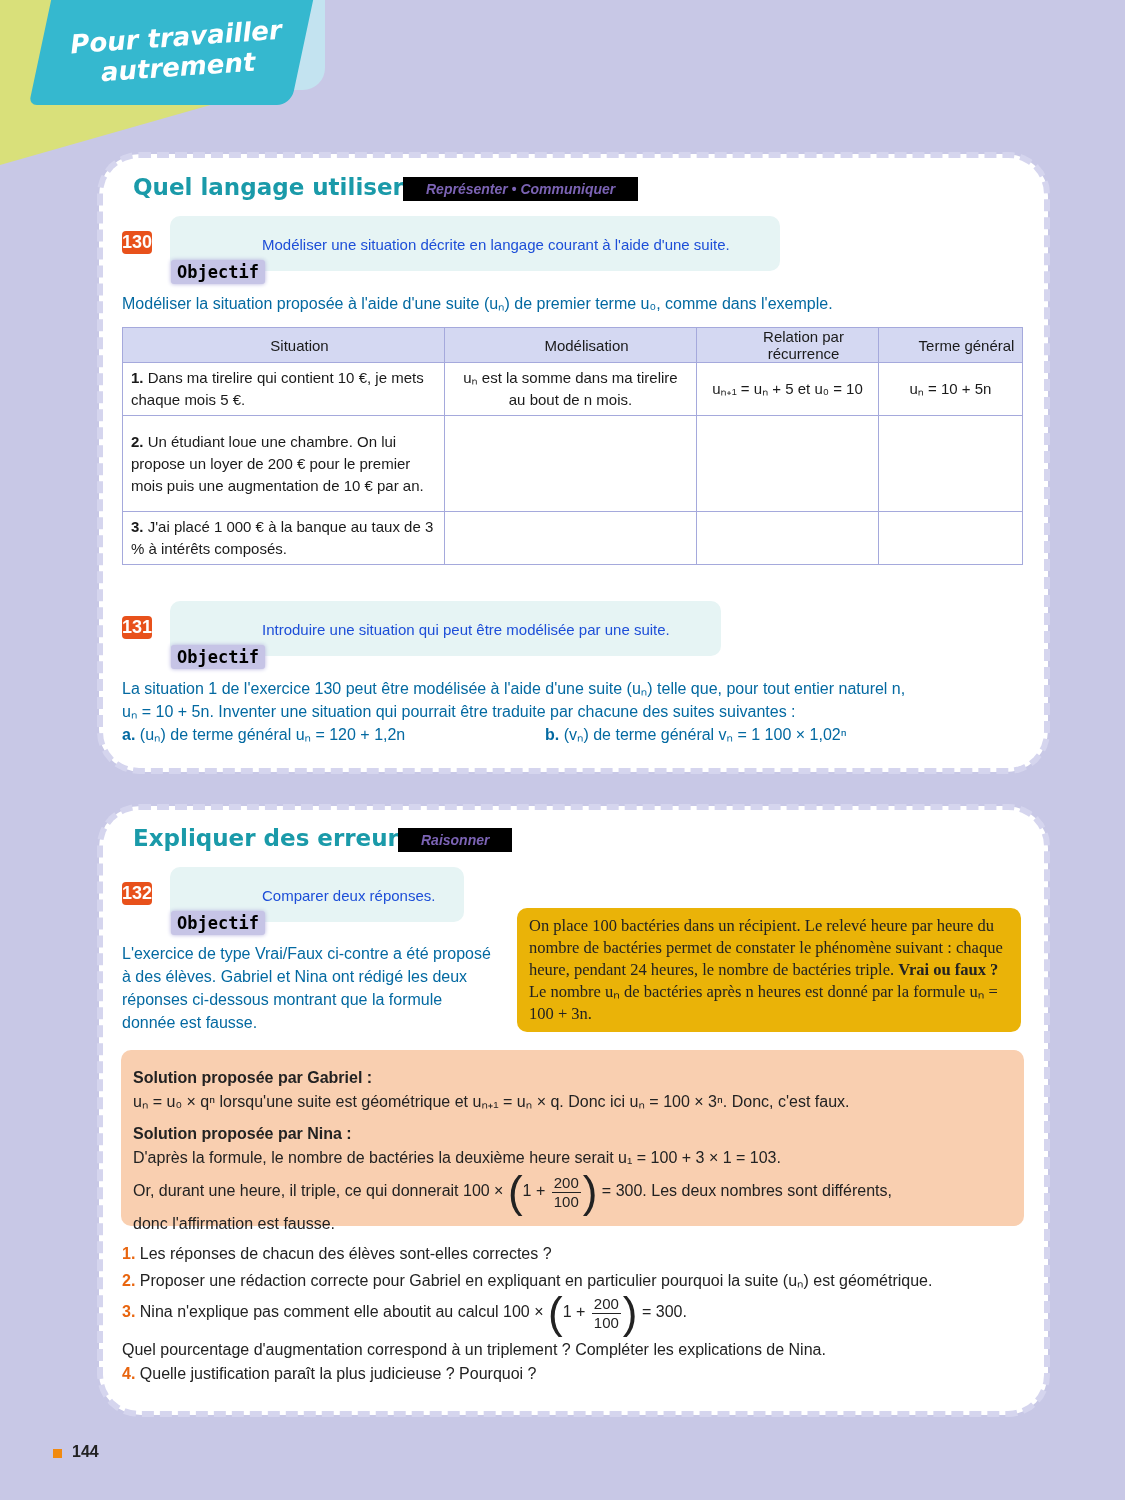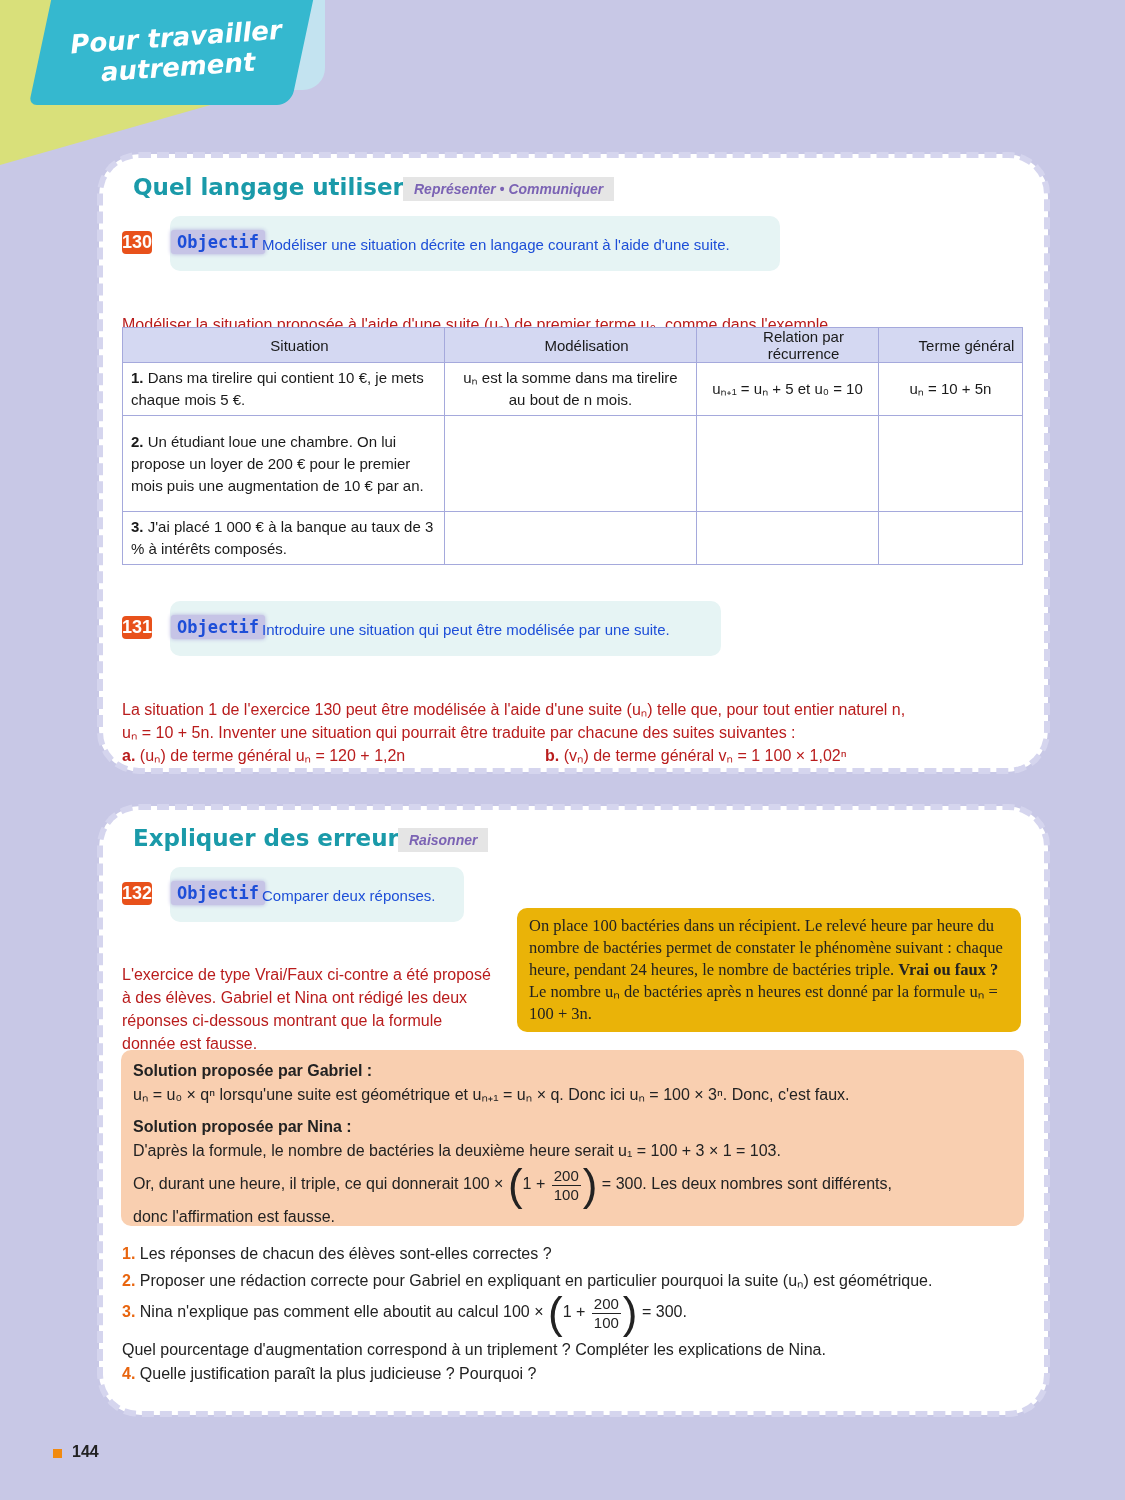--- a/index.html
+++ b/index.html
@@ -55,9 +55,9 @@
     font-family: "DejaVu Sans", sans-serif;
   }
   .skill-tag {
-    position: absolute; background: #e5e5e5; color: #7b63b4;
+    position: absolute; background: #000000; color: #7b63b4;
     font-weight: bold; font-style: italic; font-size: 14px;
-    padding: 4px 11px;
+    padding: 4px 23px;
   }
   .objective-box {
     position: absolute; background: #e6f4f4; border-radius: 10px;

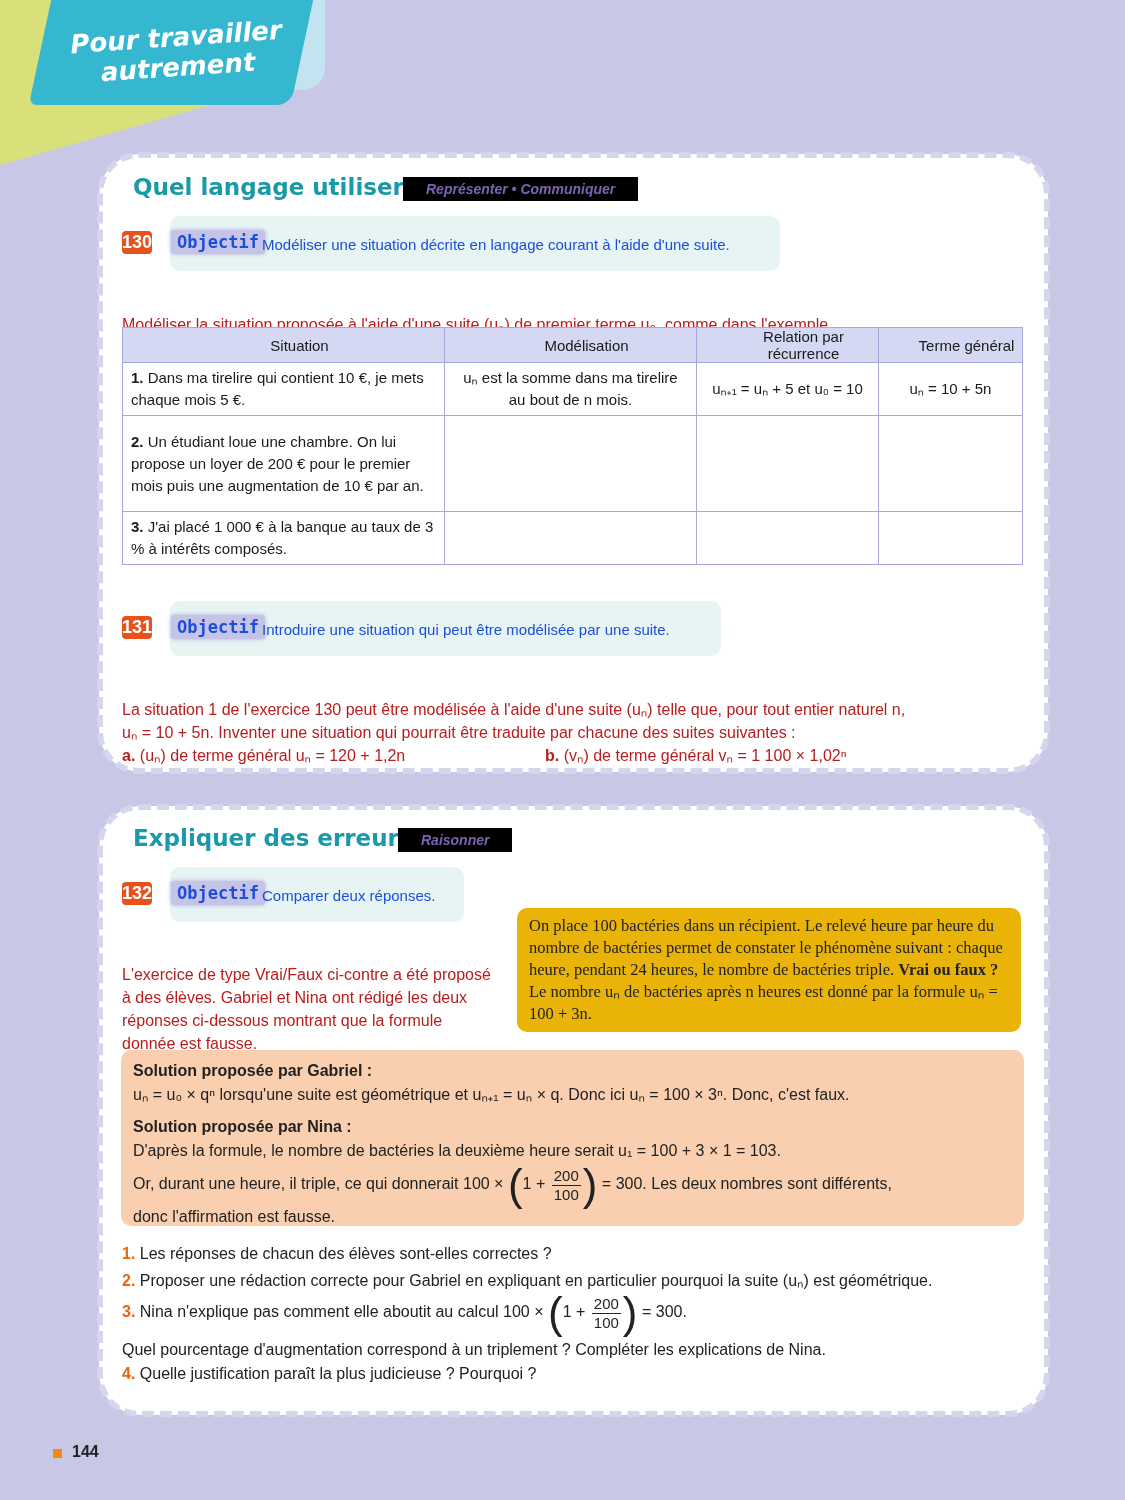--- a/index.html
+++ b/index.html
@@ -67,10 +67,11 @@
     font-weight: bold; font-size: 18px; padding: 1px 0; border-radius: 4px;
   }
   .obj-badge {
-    position: absolute; background: #c6c4e6; color: #1d4ed8;
+    position: absolute; background: #c6c4e6; color: #000000;
     font-weight: bold; font-size: 17px; padding: 2px 6px; border-radius: 3px;
     font-family: "DejaVu Sans Mono", monospace;
     box-shadow: 0 0 4px #b3b0dd;
+    margin-top: 30px;
   }
   .obj-text { position: absolute; font-size: 15px; color: #1d4ed8; }
   .para { position: absolute; font-size: 16px; line-height: 23px; color: #b91c1c; margin-top: 21px; }

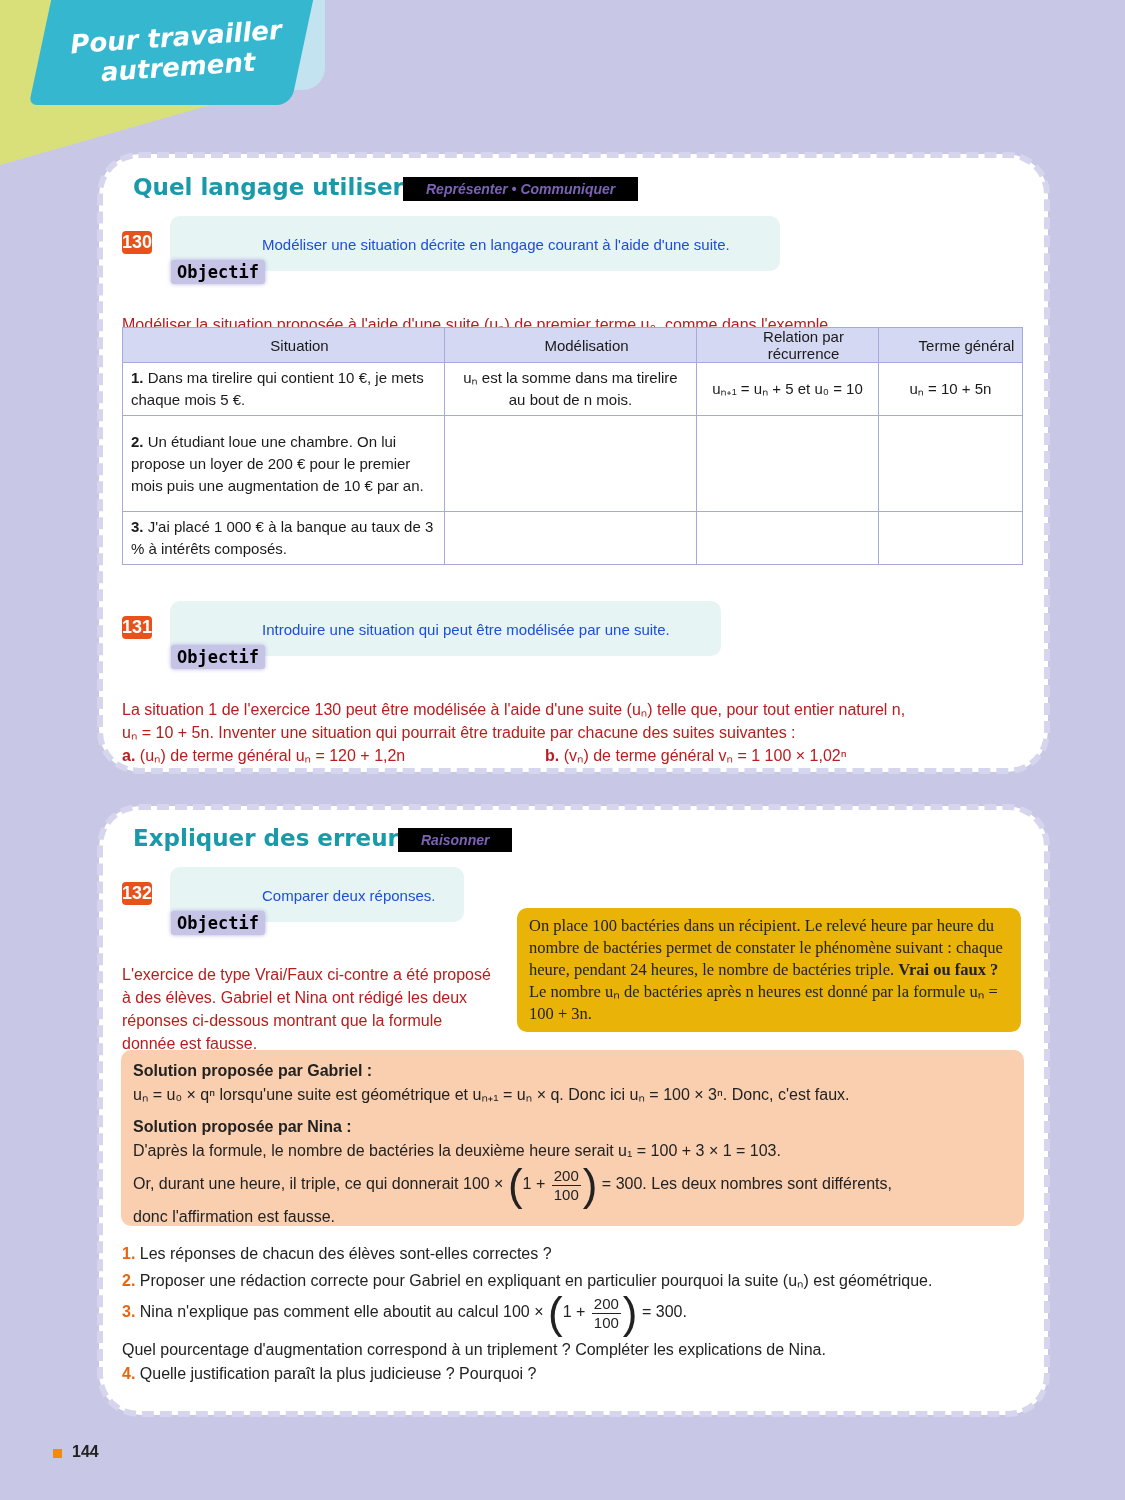--- a/index.html
+++ b/index.html
@@ -74,7 +74,7 @@
     margin-top: 30px;
   }
   .obj-text { position: absolute; font-size: 15px; color: #1d4ed8; }
-  .para { position: absolute; font-size: 16px; line-height: 23px; color: #b91c1c; margin-top: 21px; }
+  .para { position: absolute; font-size: 16px; line-height: 23px; color: #0369a1; }
 
   table.model {
     position: absolute; left: 122px; top: 327px; width: 901px;

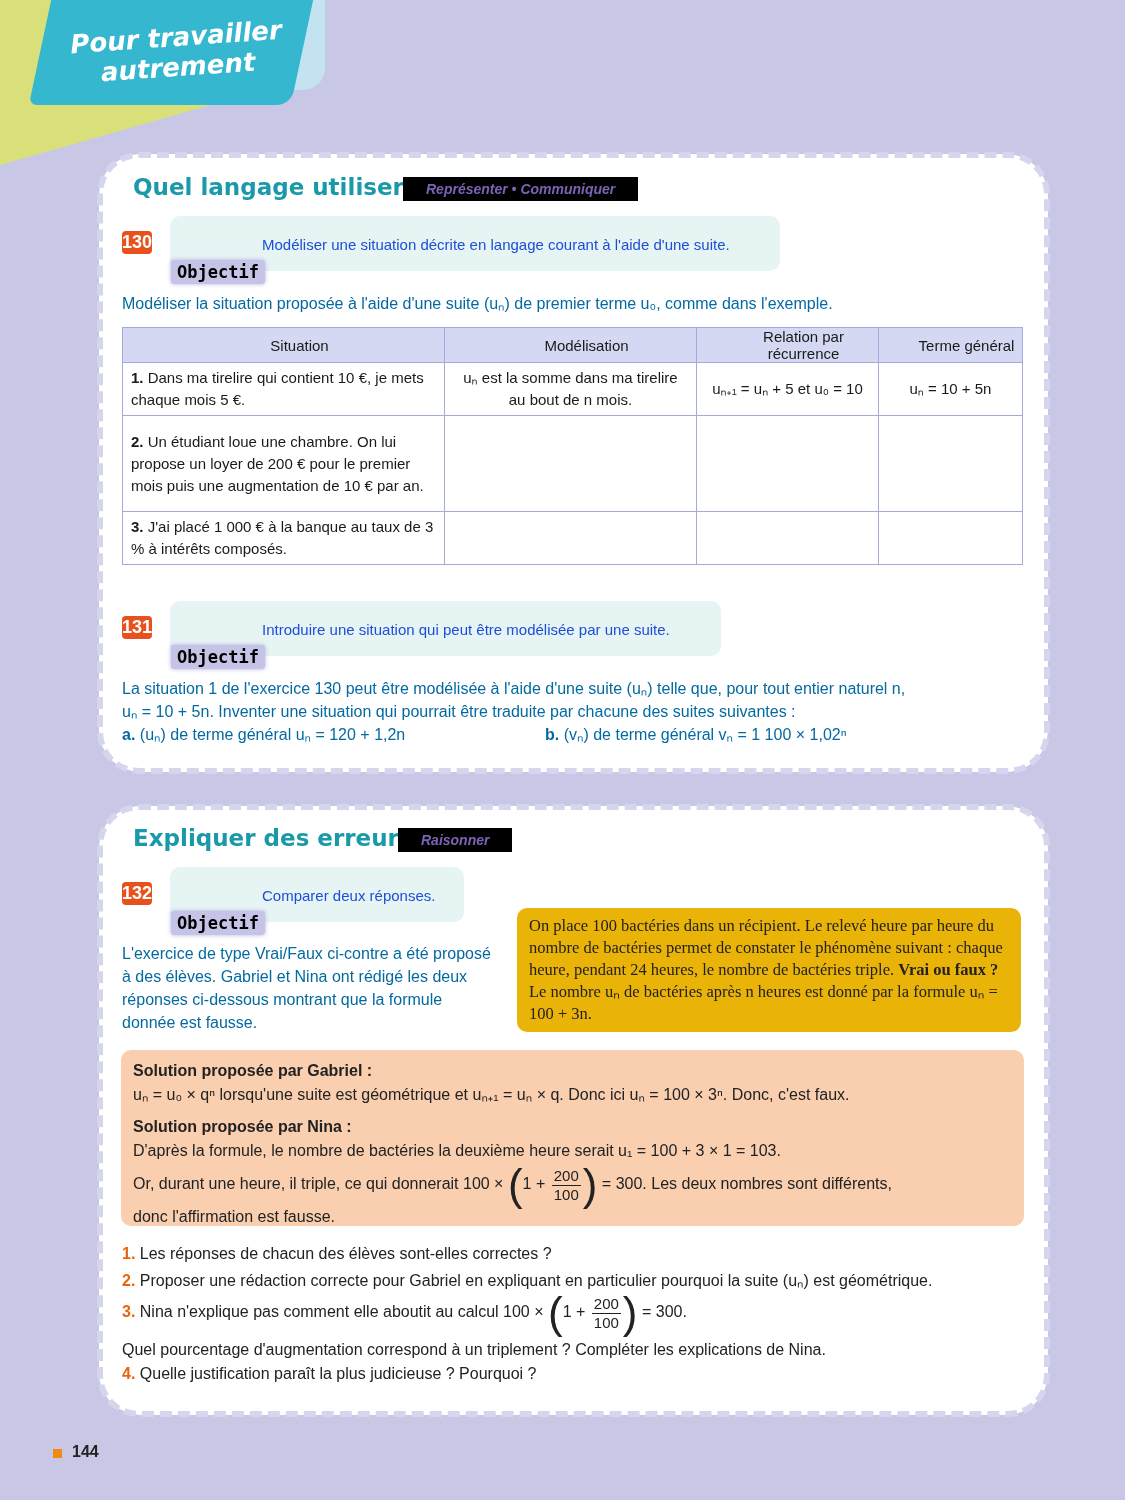--- a/index.html
+++ b/index.html
@@ -101,7 +101,7 @@
   }
   .orange-box {
     position: absolute; left: 121px; top: 1050px; width: 903px; height: 176px;
-    background: #f9cfb0; border-radius: 10px; padding: 9px 12px;
+    background: #f9cfb0; border-radius: 10px; padding: 16px 12px;
     font-size: 16px; color: #222;
   }
   .orange-box .line { line-height: 24px; }

